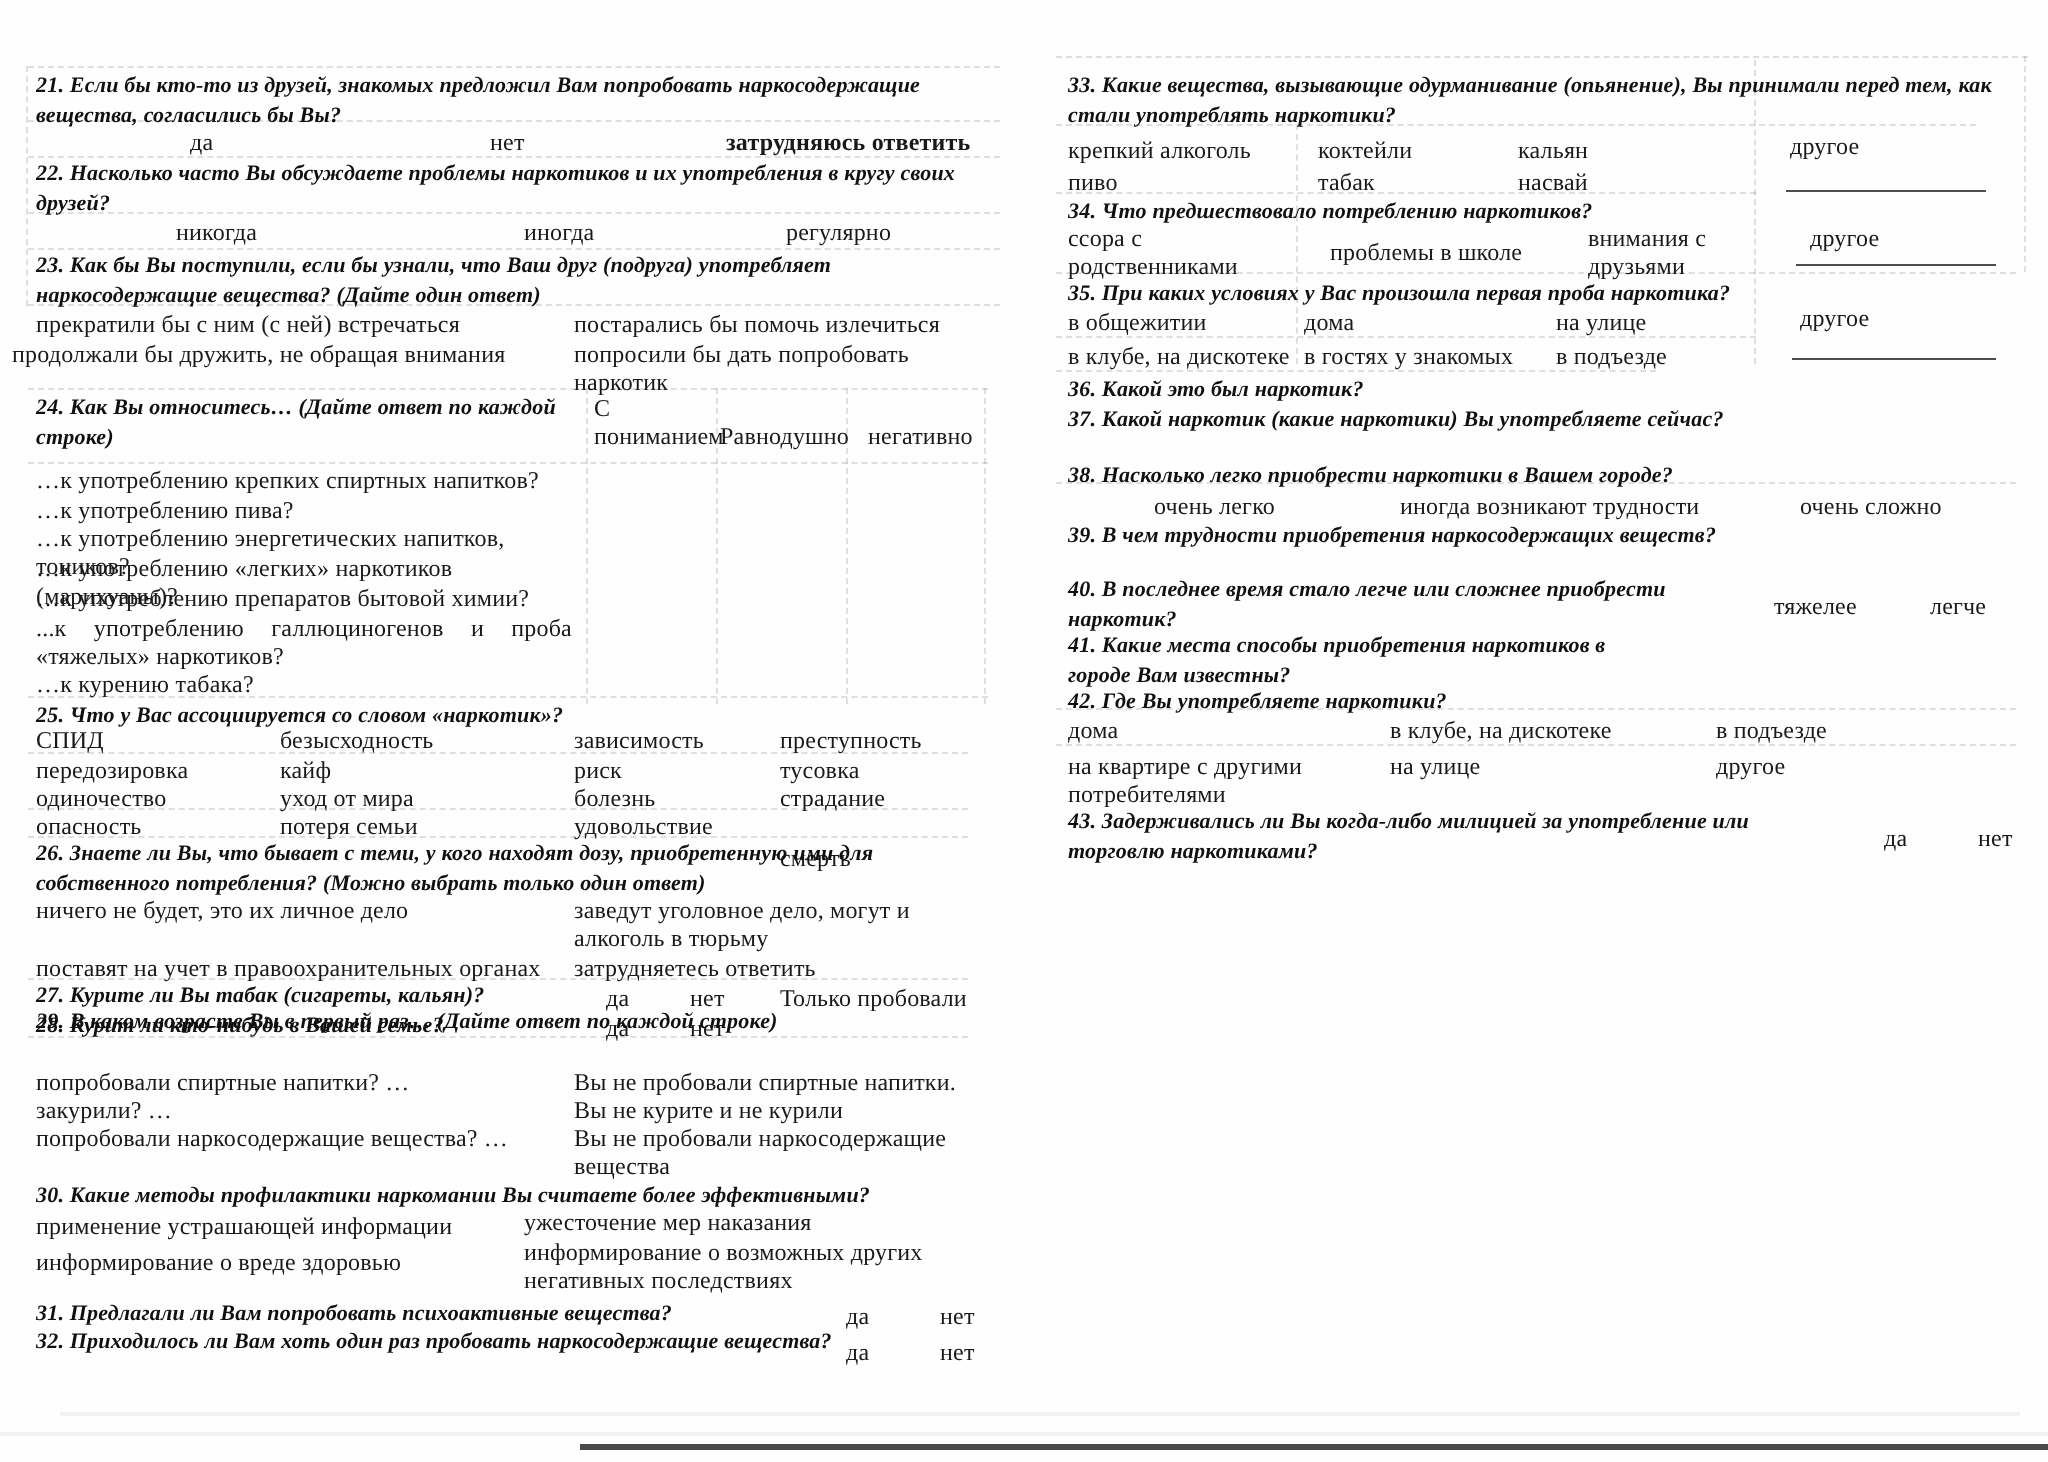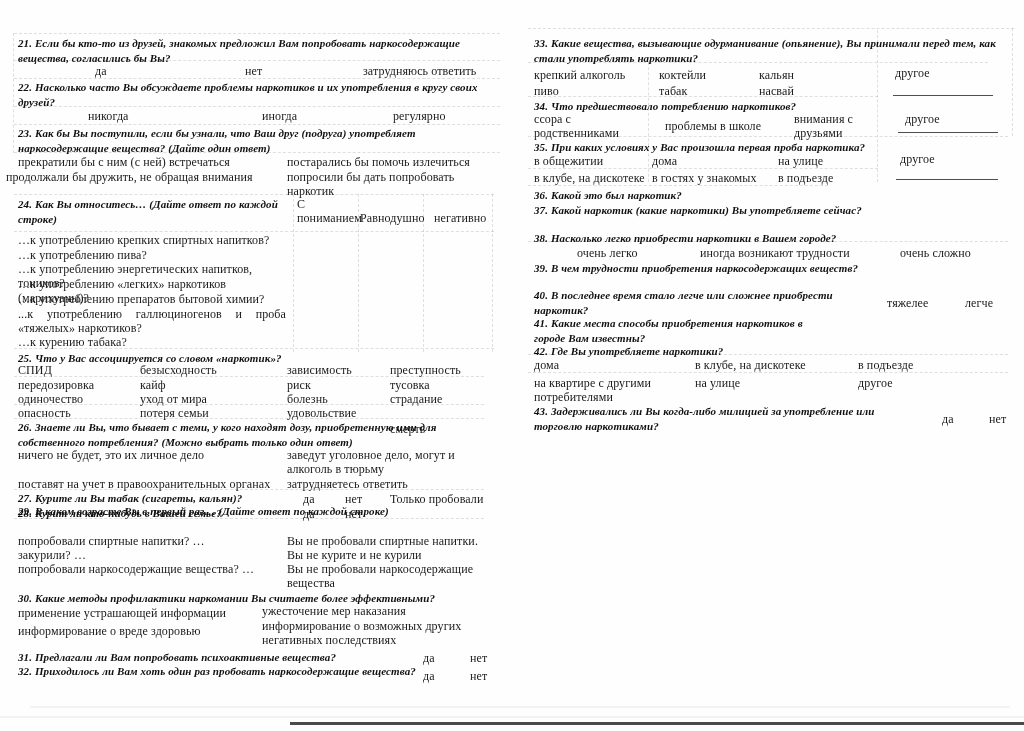--- a/index.html
+++ b/index.html
@@ -53,7 +53,7 @@
   <div class="t q" style="left:18px;top:36px;width:472px;">21. Если бы кто-то из друзей, знакомых предложил Вам попробовать наркосодержащие вещества, согласились бы Вы?</div>
   <span class="t" style="left:95px;top:64px;">да</span>
   <span class="t" style="left:245px;top:64px;">нет</span>
-  <span class="t" style="left:363px;top:64px;">затрудняюсь ответить</span>
+  <span class="t" style="left:363px;top:64px;font-weight:bold;">затрудняюсь ответить</span>
 
   <div class="t q" style="left:18px;top:80px;width:470px;">22. Насколько часто Вы обсуждаете проблемы наркотиков и их употребления в кругу своих друзей?</div>
   <span class="t" style="left:88px;top:109px;">никогда</span>

